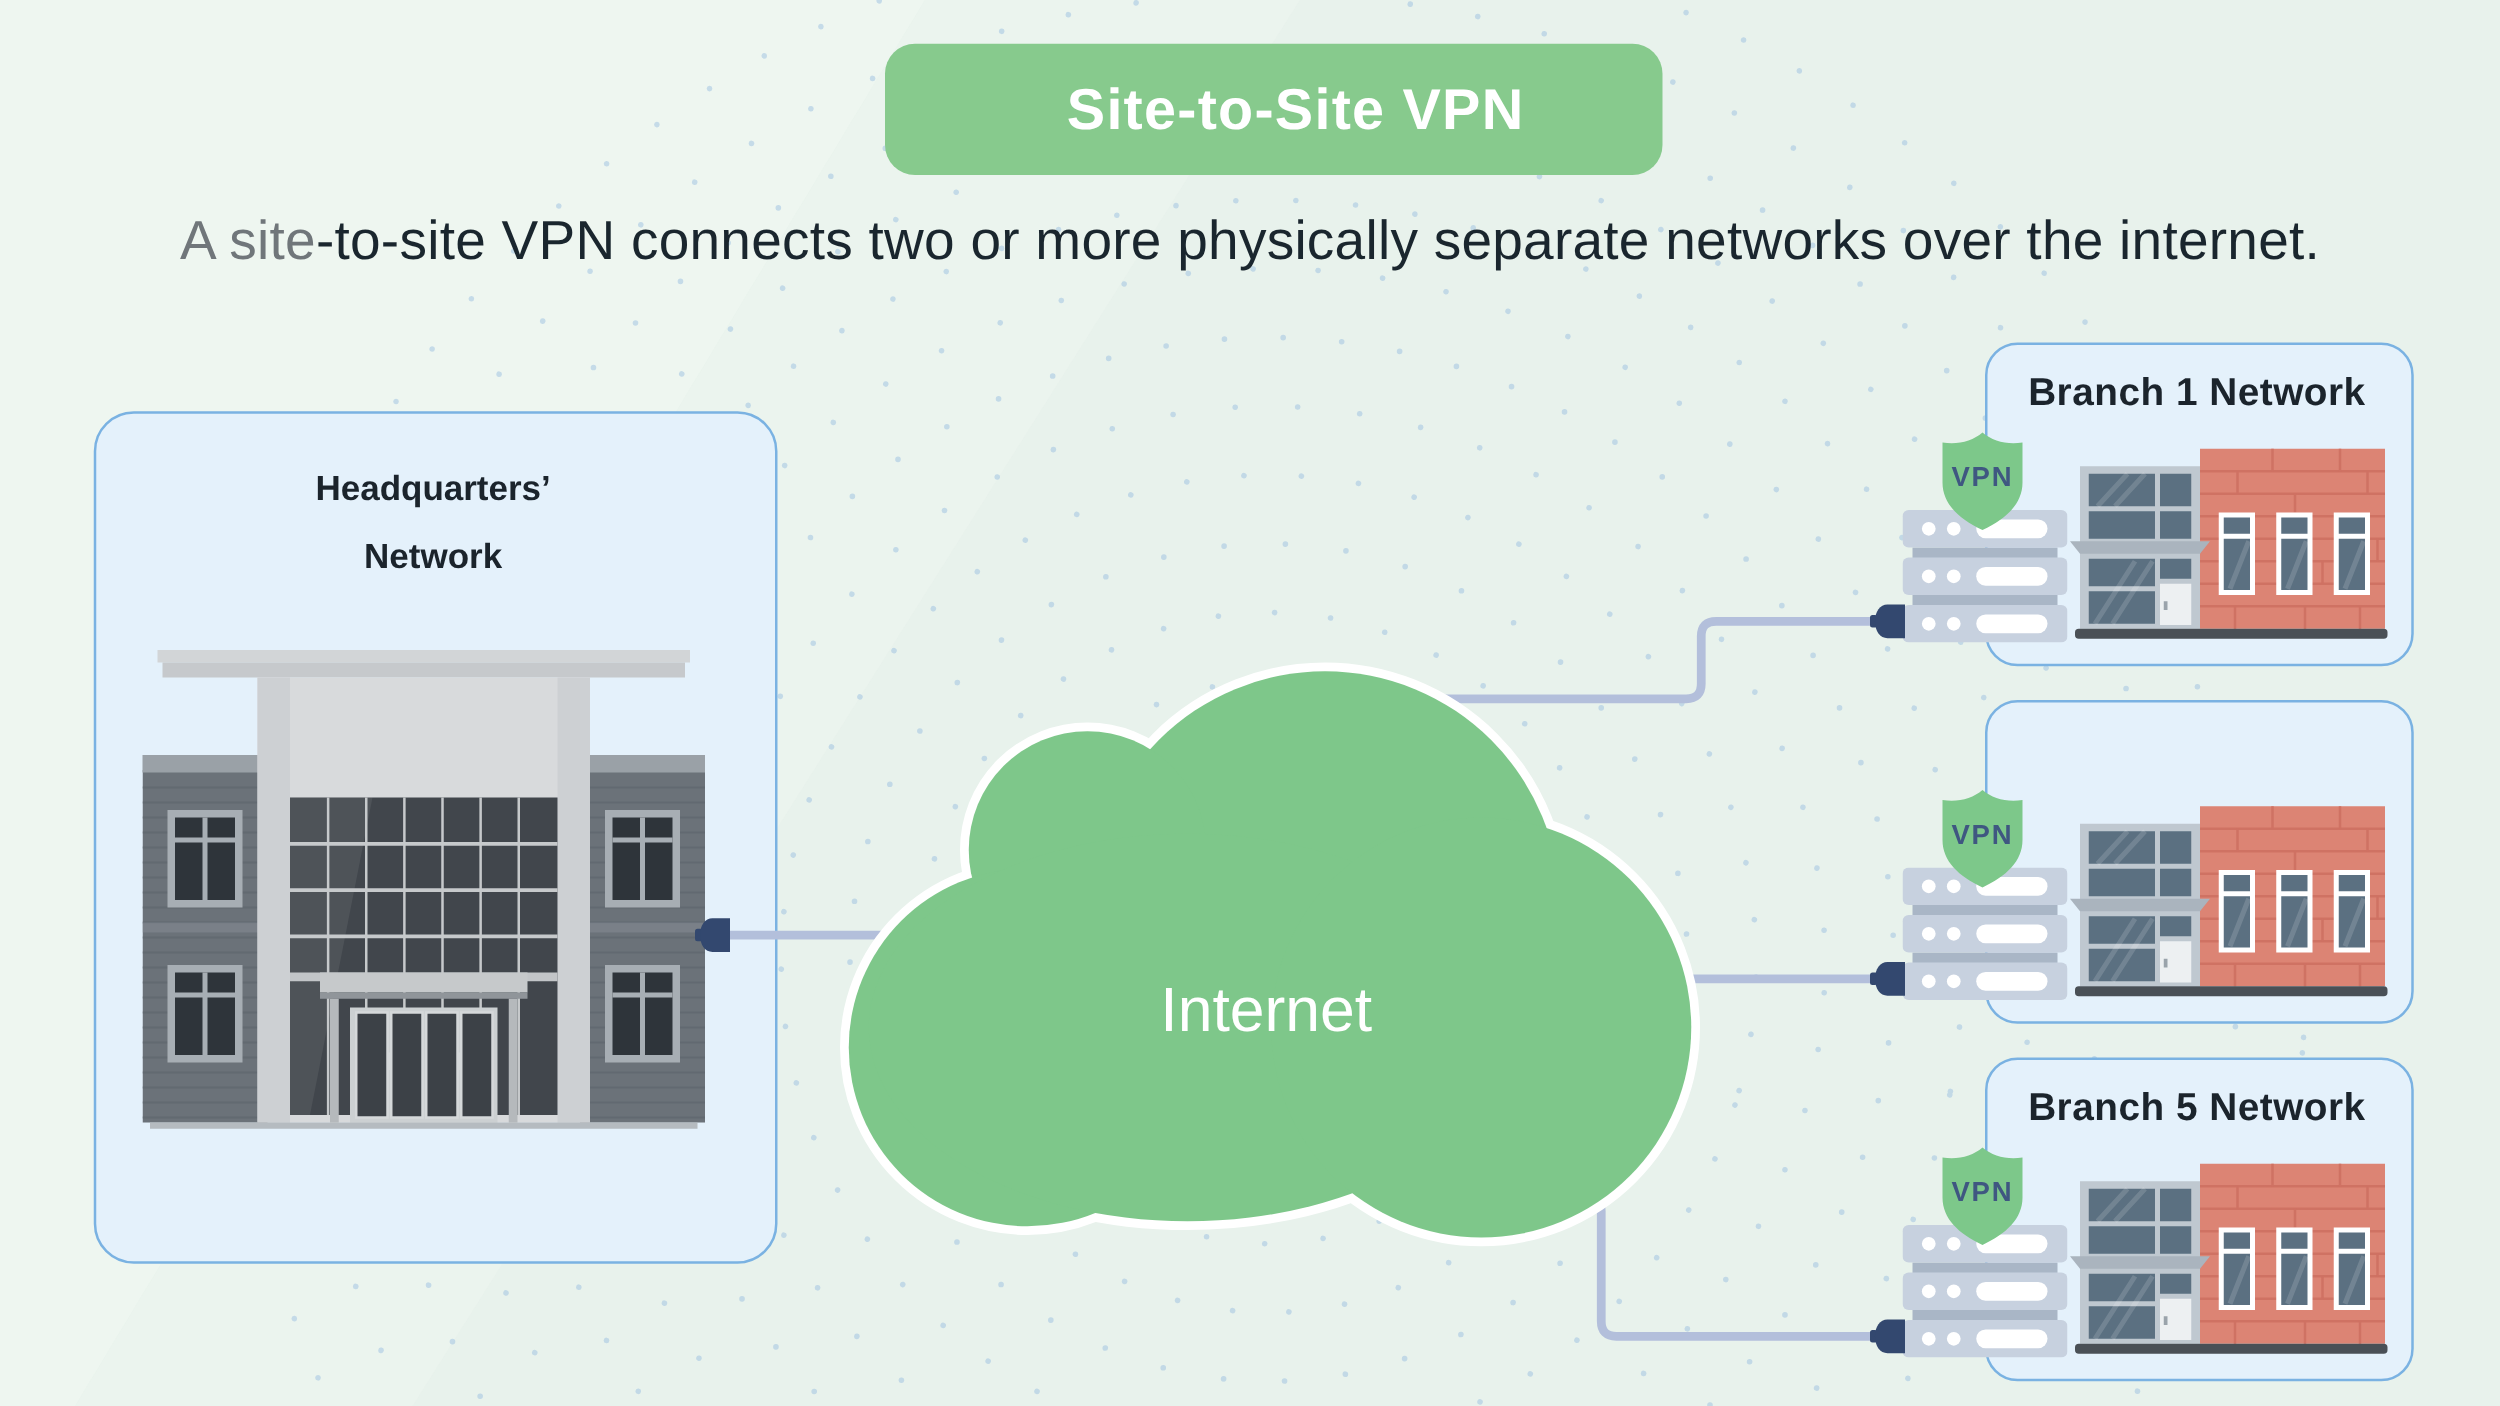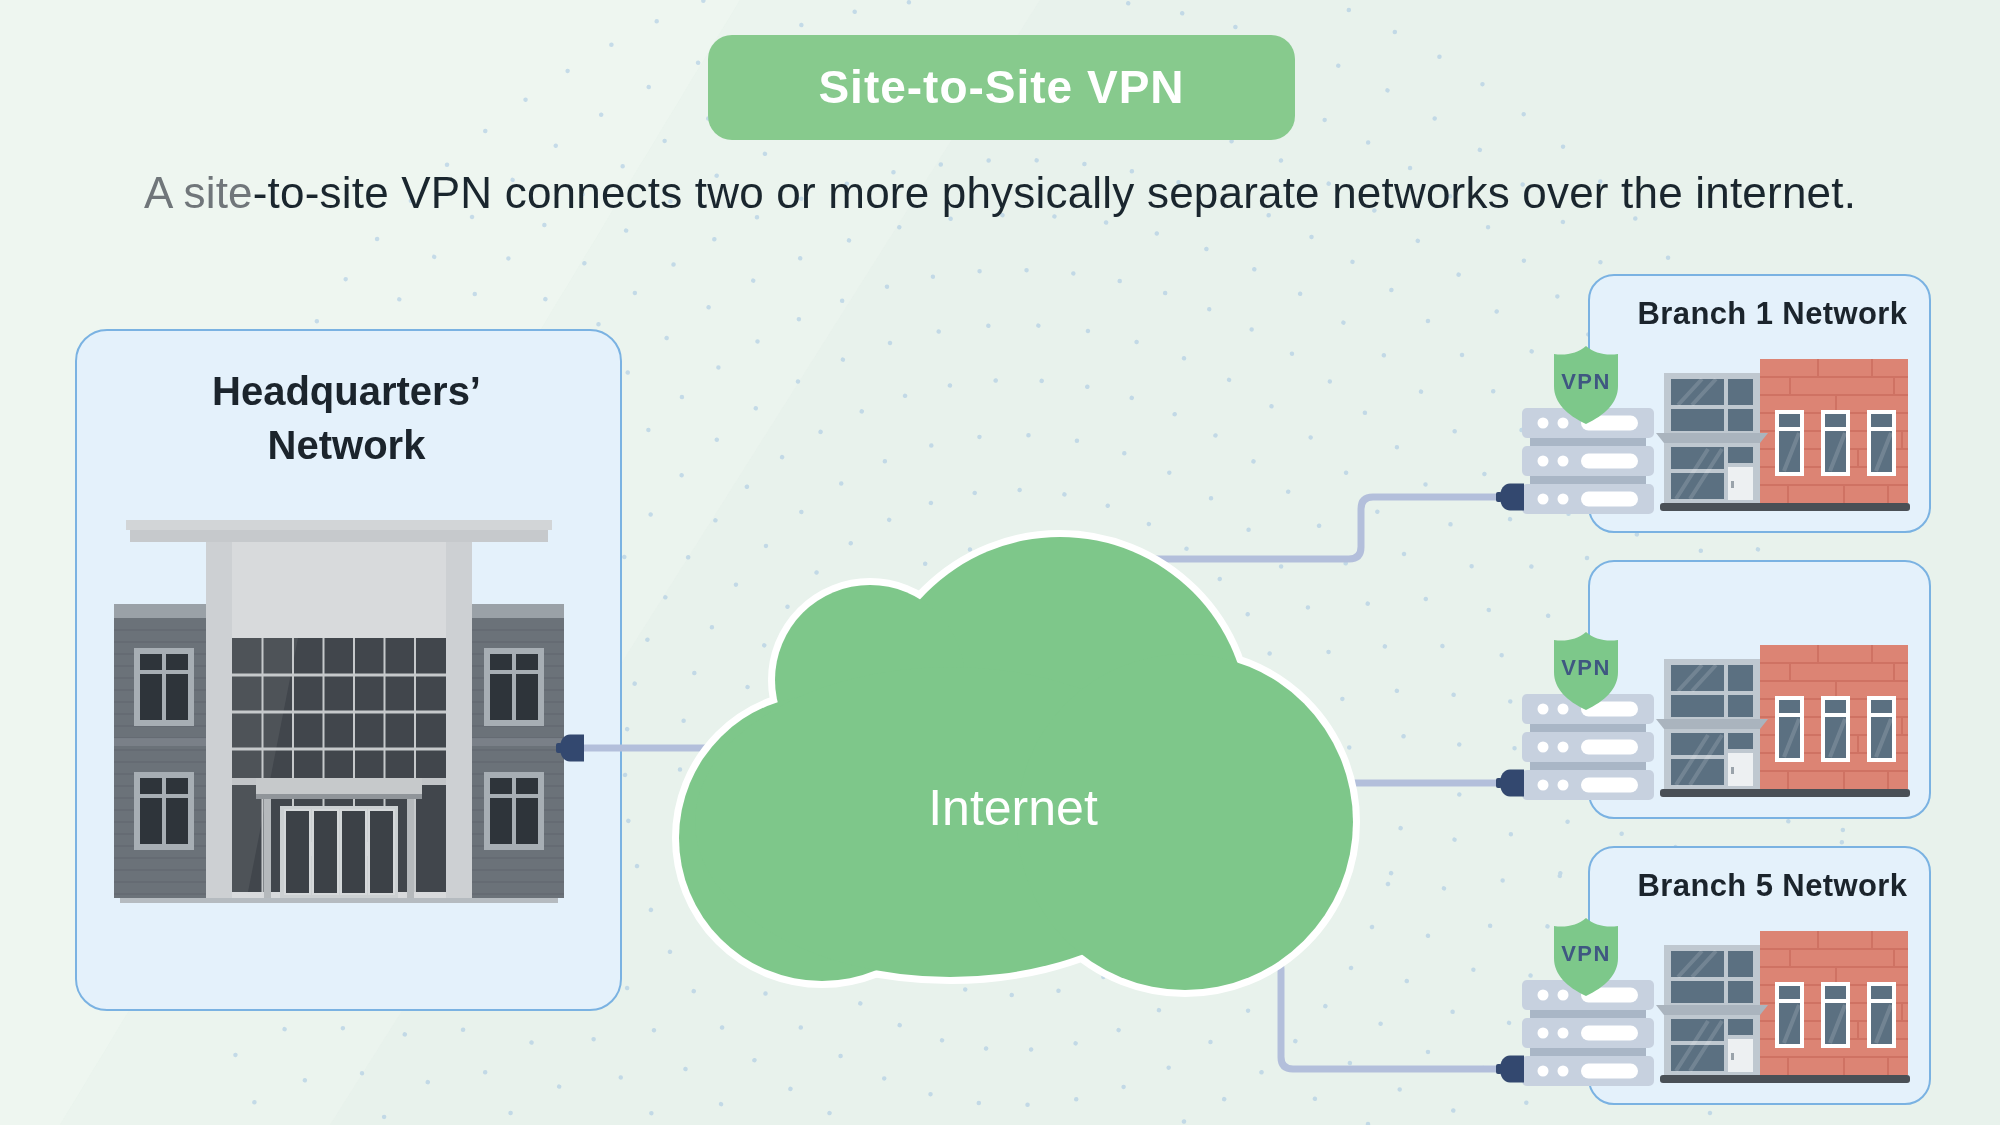--- a/index.html
+++ b/index.html
@@ -22,7 +22,7 @@
     left:708px;top:35px;width:587px;height:105px;
     background:#87ca8d;border-radius:24px;
     color:#ffffff;font-size:46px;font-weight:bold;letter-spacing:1px;
-    text-align:center;line-height:105px;z-index:2;
+    text-align:center;line-height:105px;z-index:2;padding-left:35px;
   }
   
   .subtitle{

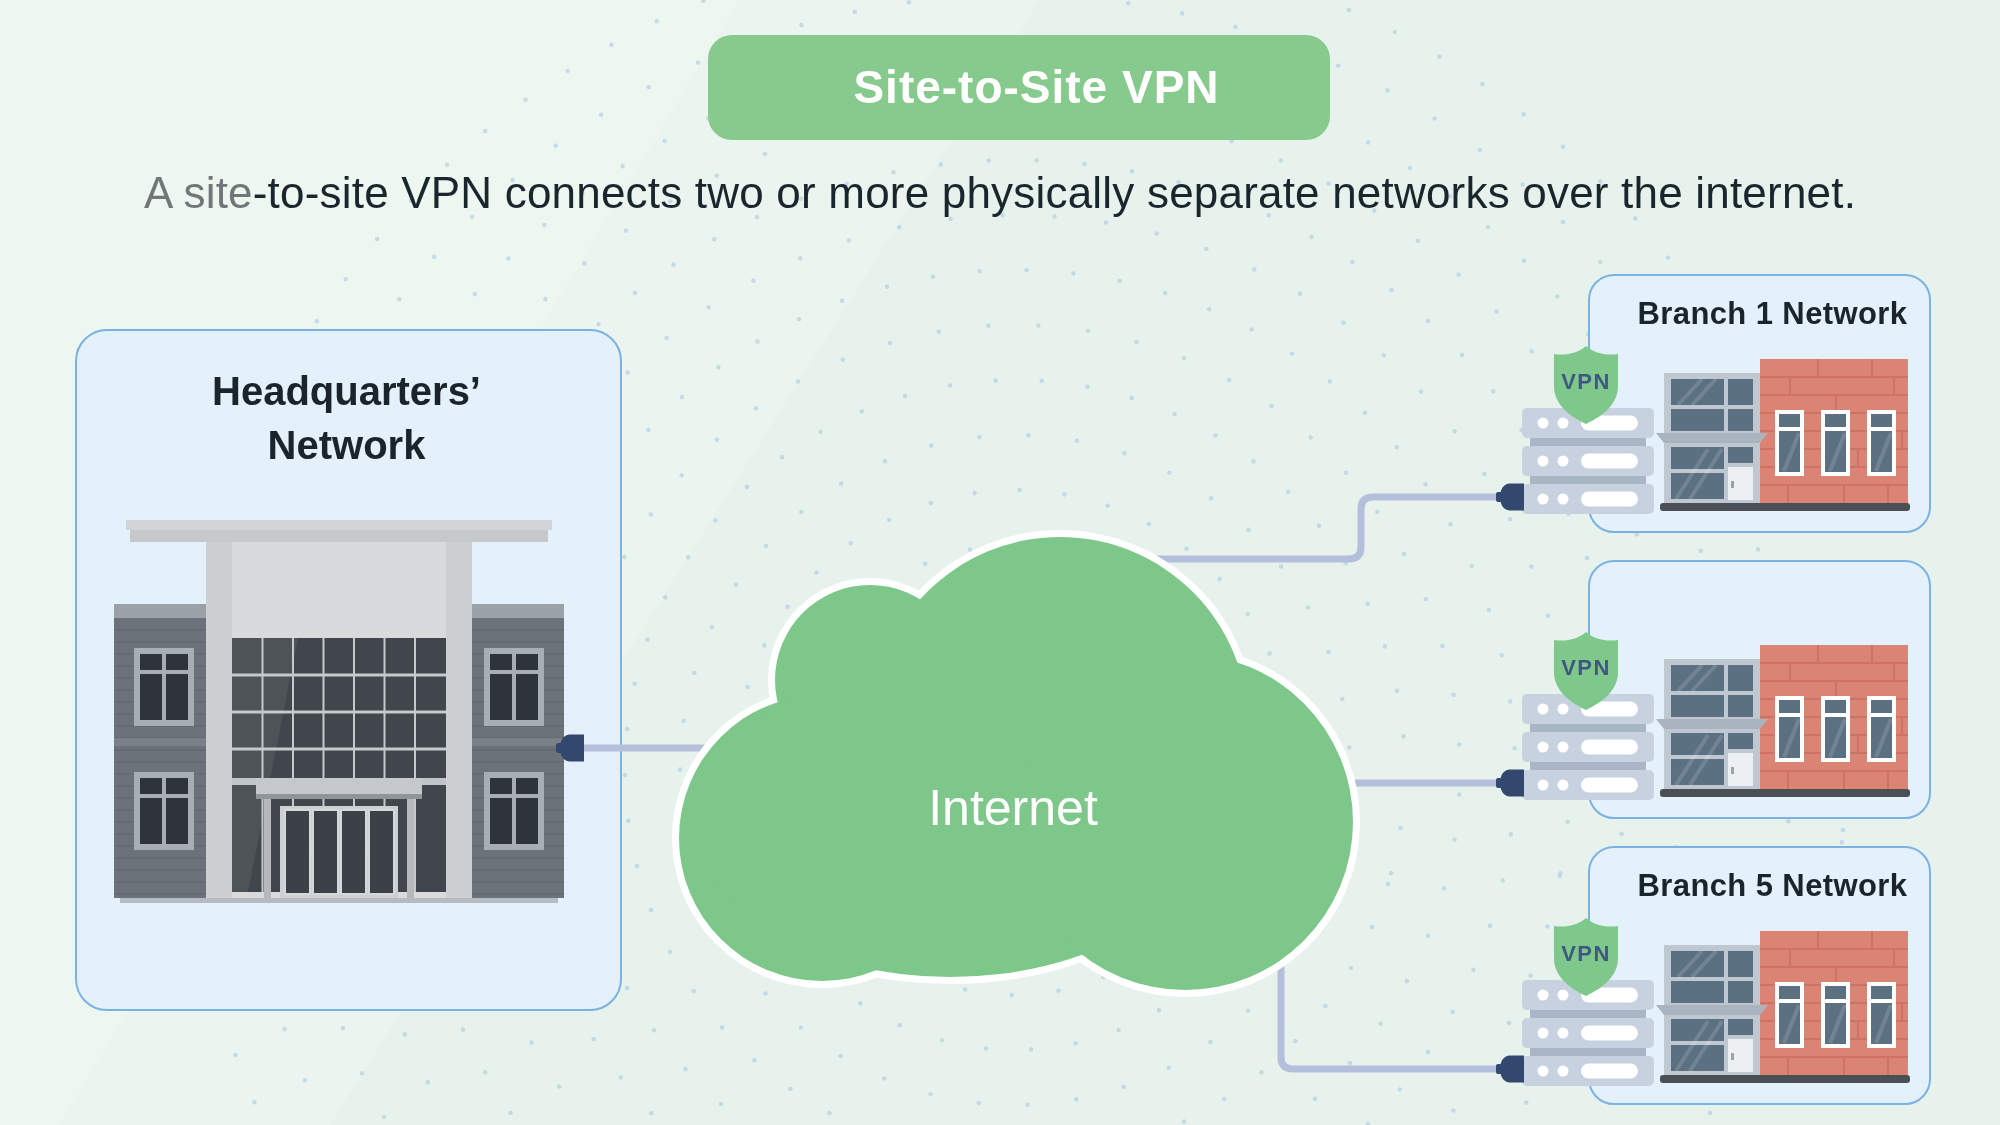--- a/index.html
+++ b/index.html
@@ -42,7 +42,7 @@
   .branch-box{left:1588px;width:339px;height:255px;}
   .branch-title{
     left:1588px;width:339px;text-align:center;z-index:2;
-    font-size:31px;font-weight:bold;color:#1b242c;letter-spacing:0.4px;margin-left:15px;
+    font-size:31px;font-weight:bold;color:#1b242c;letter-spacing:0.4px;
   }
   .cloud-label{
     font-size:50px;fill:#ffffff;font-family:"Liberation Sans",sans-serif;

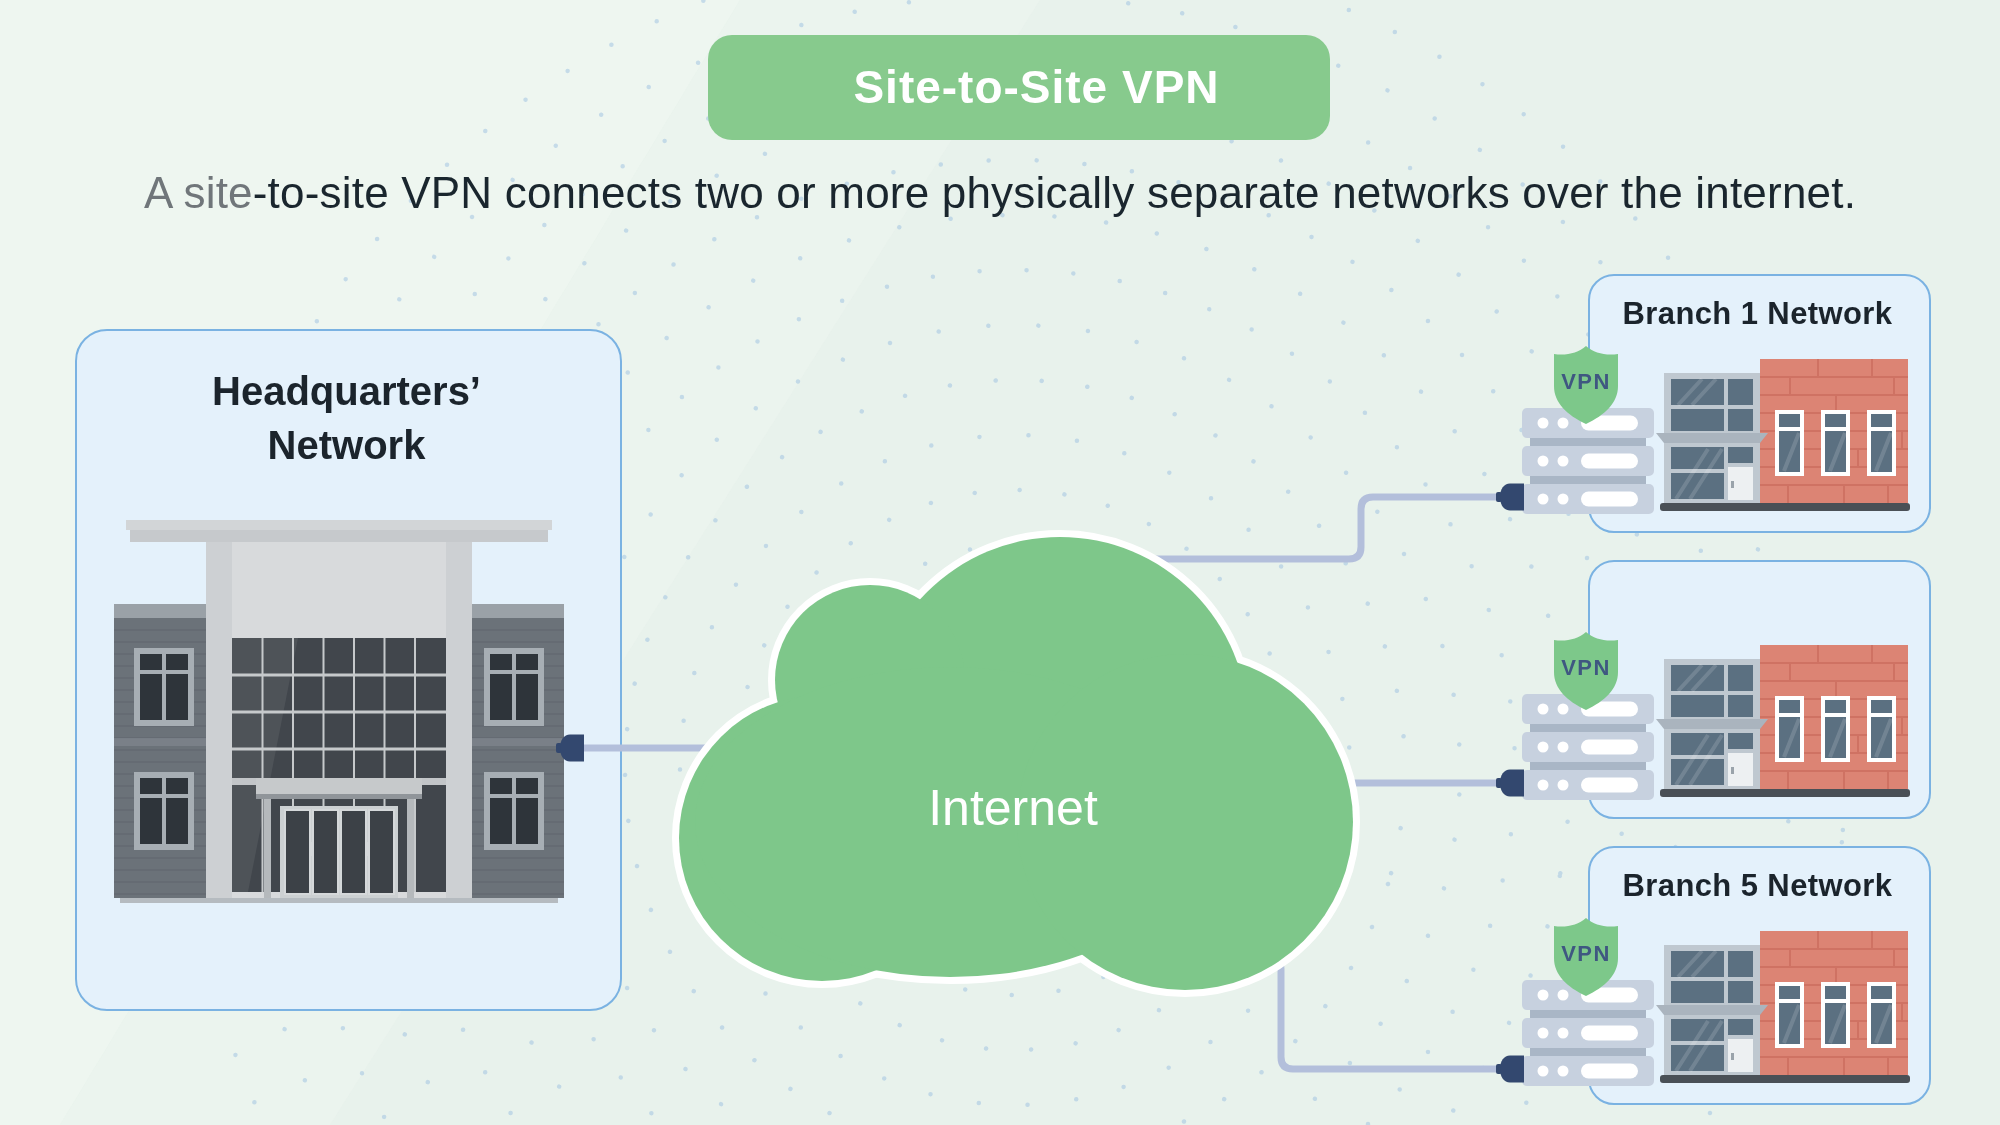--- a/index.html
+++ b/index.html
@@ -37,7 +37,7 @@
   .hq-box{left:75px;top:329px;width:543px;height:678px;border-radius:32px;}
   .hq-title{
     left:75px;top:364px;width:543px;text-align:center;z-index:2;
-    font-size:40px;font-weight:bold;color:#1b242c;line-height:54px;
+    font-size:28px;font-weight:bold;color:#1b242c;line-height:54px;
   }
   .branch-box{left:1588px;width:339px;height:255px;}
   .branch-title{

